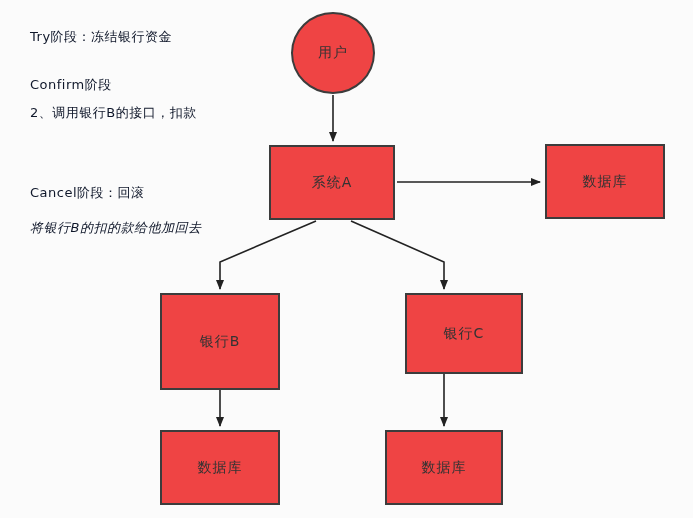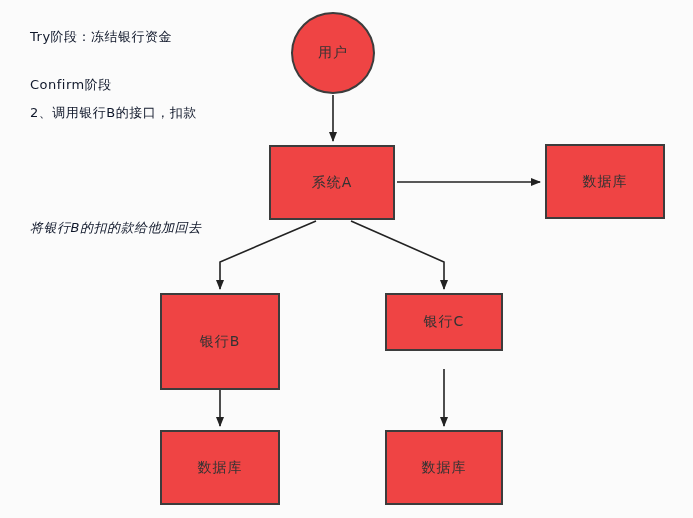--- a/index.html
+++ b/index.html
@@ -98,6 +98,7 @@
   <div id="note-0" class="note">Try阶段：冻结银行资金</div>
   <div id="note-1" class="note">Confirm阶段</div>
   <div id="note-3" class="note">2、调用银行B的接口，扣款</div>
+  <div id="note-5" class="note">Cancel阶段：回滚</div>
   <div id="note-6" class="note">将银行B的扣的款给他加回去</div>
 
   <div id="node-user" class="node circle">

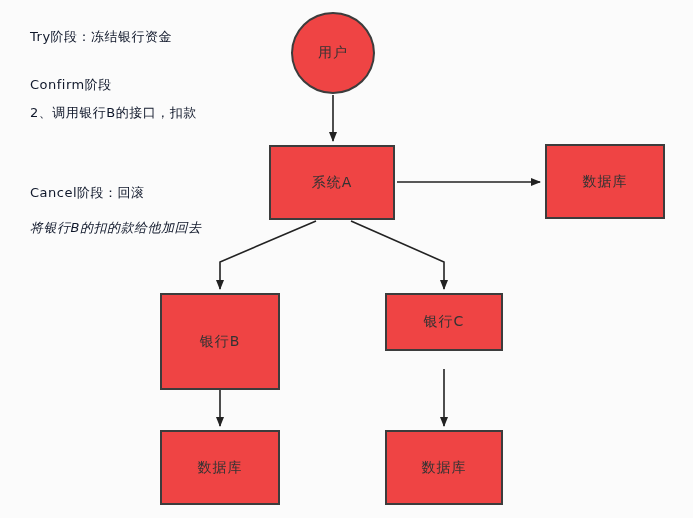--- a/index.html
+++ b/index.html
@@ -58,7 +58,7 @@
   #node-system-a  { left: 269px; top: 145px; width: 126px; height: 75px; }
   #node-db-right  { left: 545px; top: 144px; width: 120px; height: 75px; }
   #node-bank-b    { left: 160px; top: 293px; width: 120px; height: 97px; }
-  #node-bank-c    { left: 385px; top: 293px; width: 118px; height: 58px; }
+  #node-bank-c    { left: 405px; top: 293px; width: 118px; height: 81px; }
   #node-db-left2  { left: 160px; top: 430px; width: 120px; height: 75px; }
   #node-db-right2 { left: 385px; top: 430px; width: 118px; height: 75px; }
   

